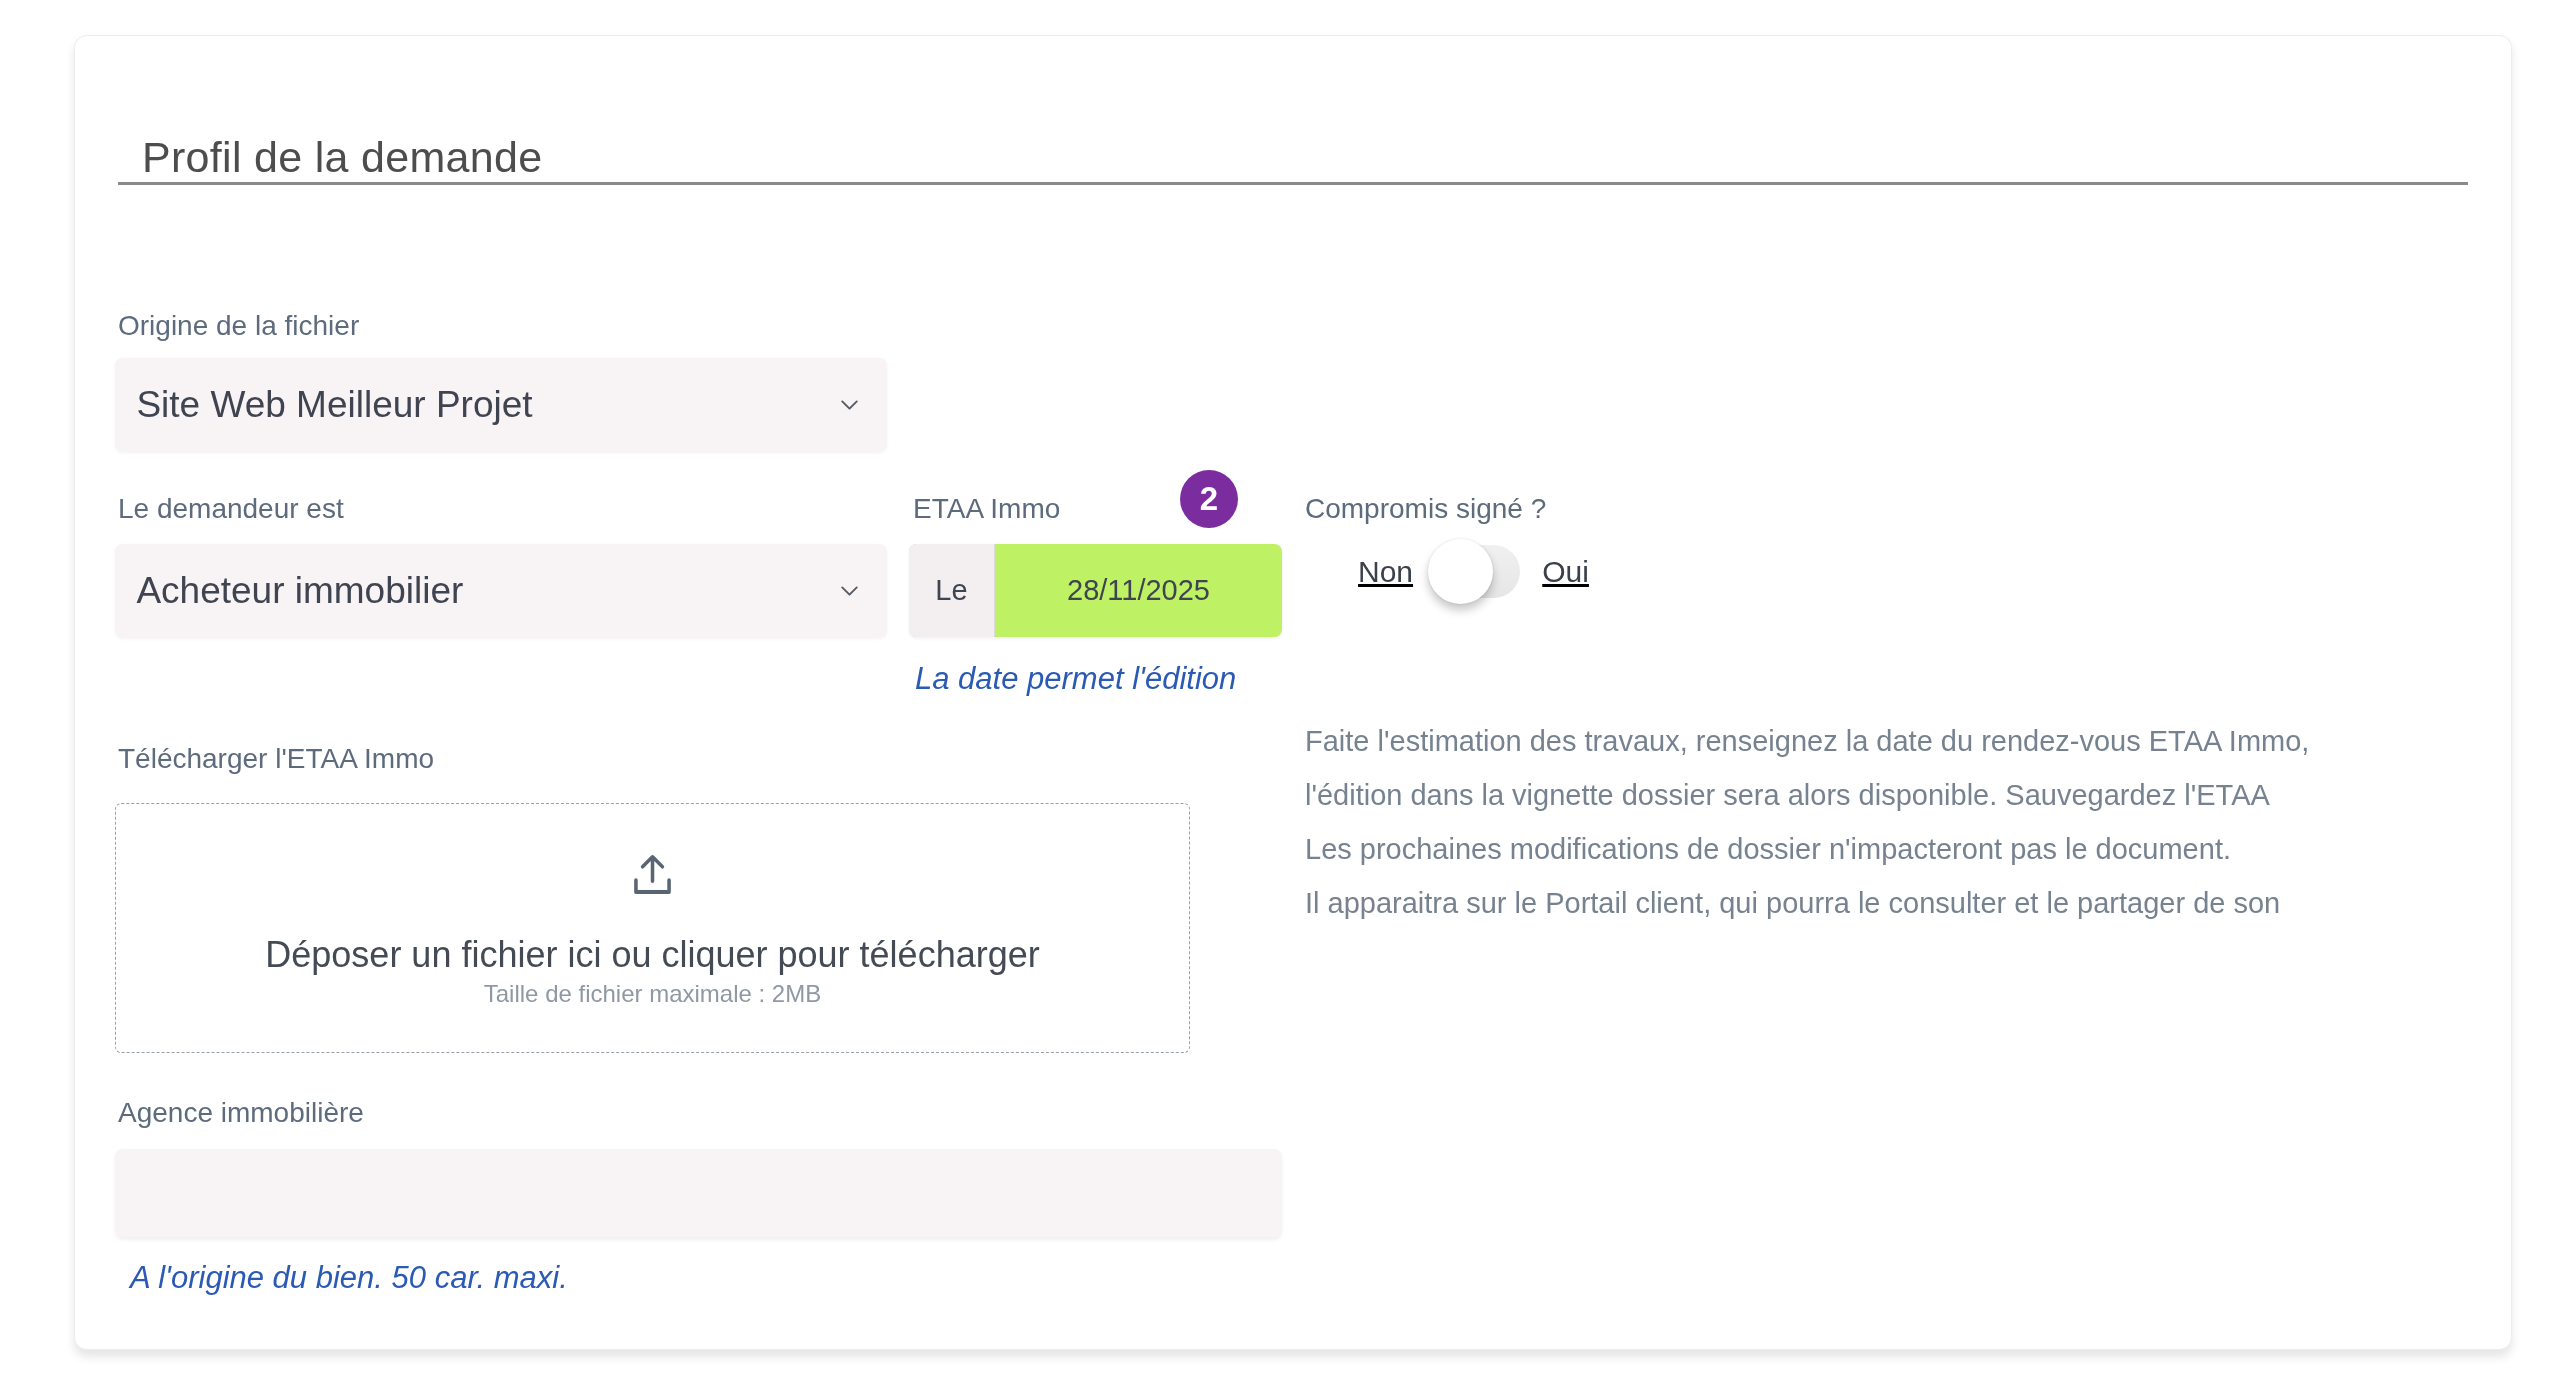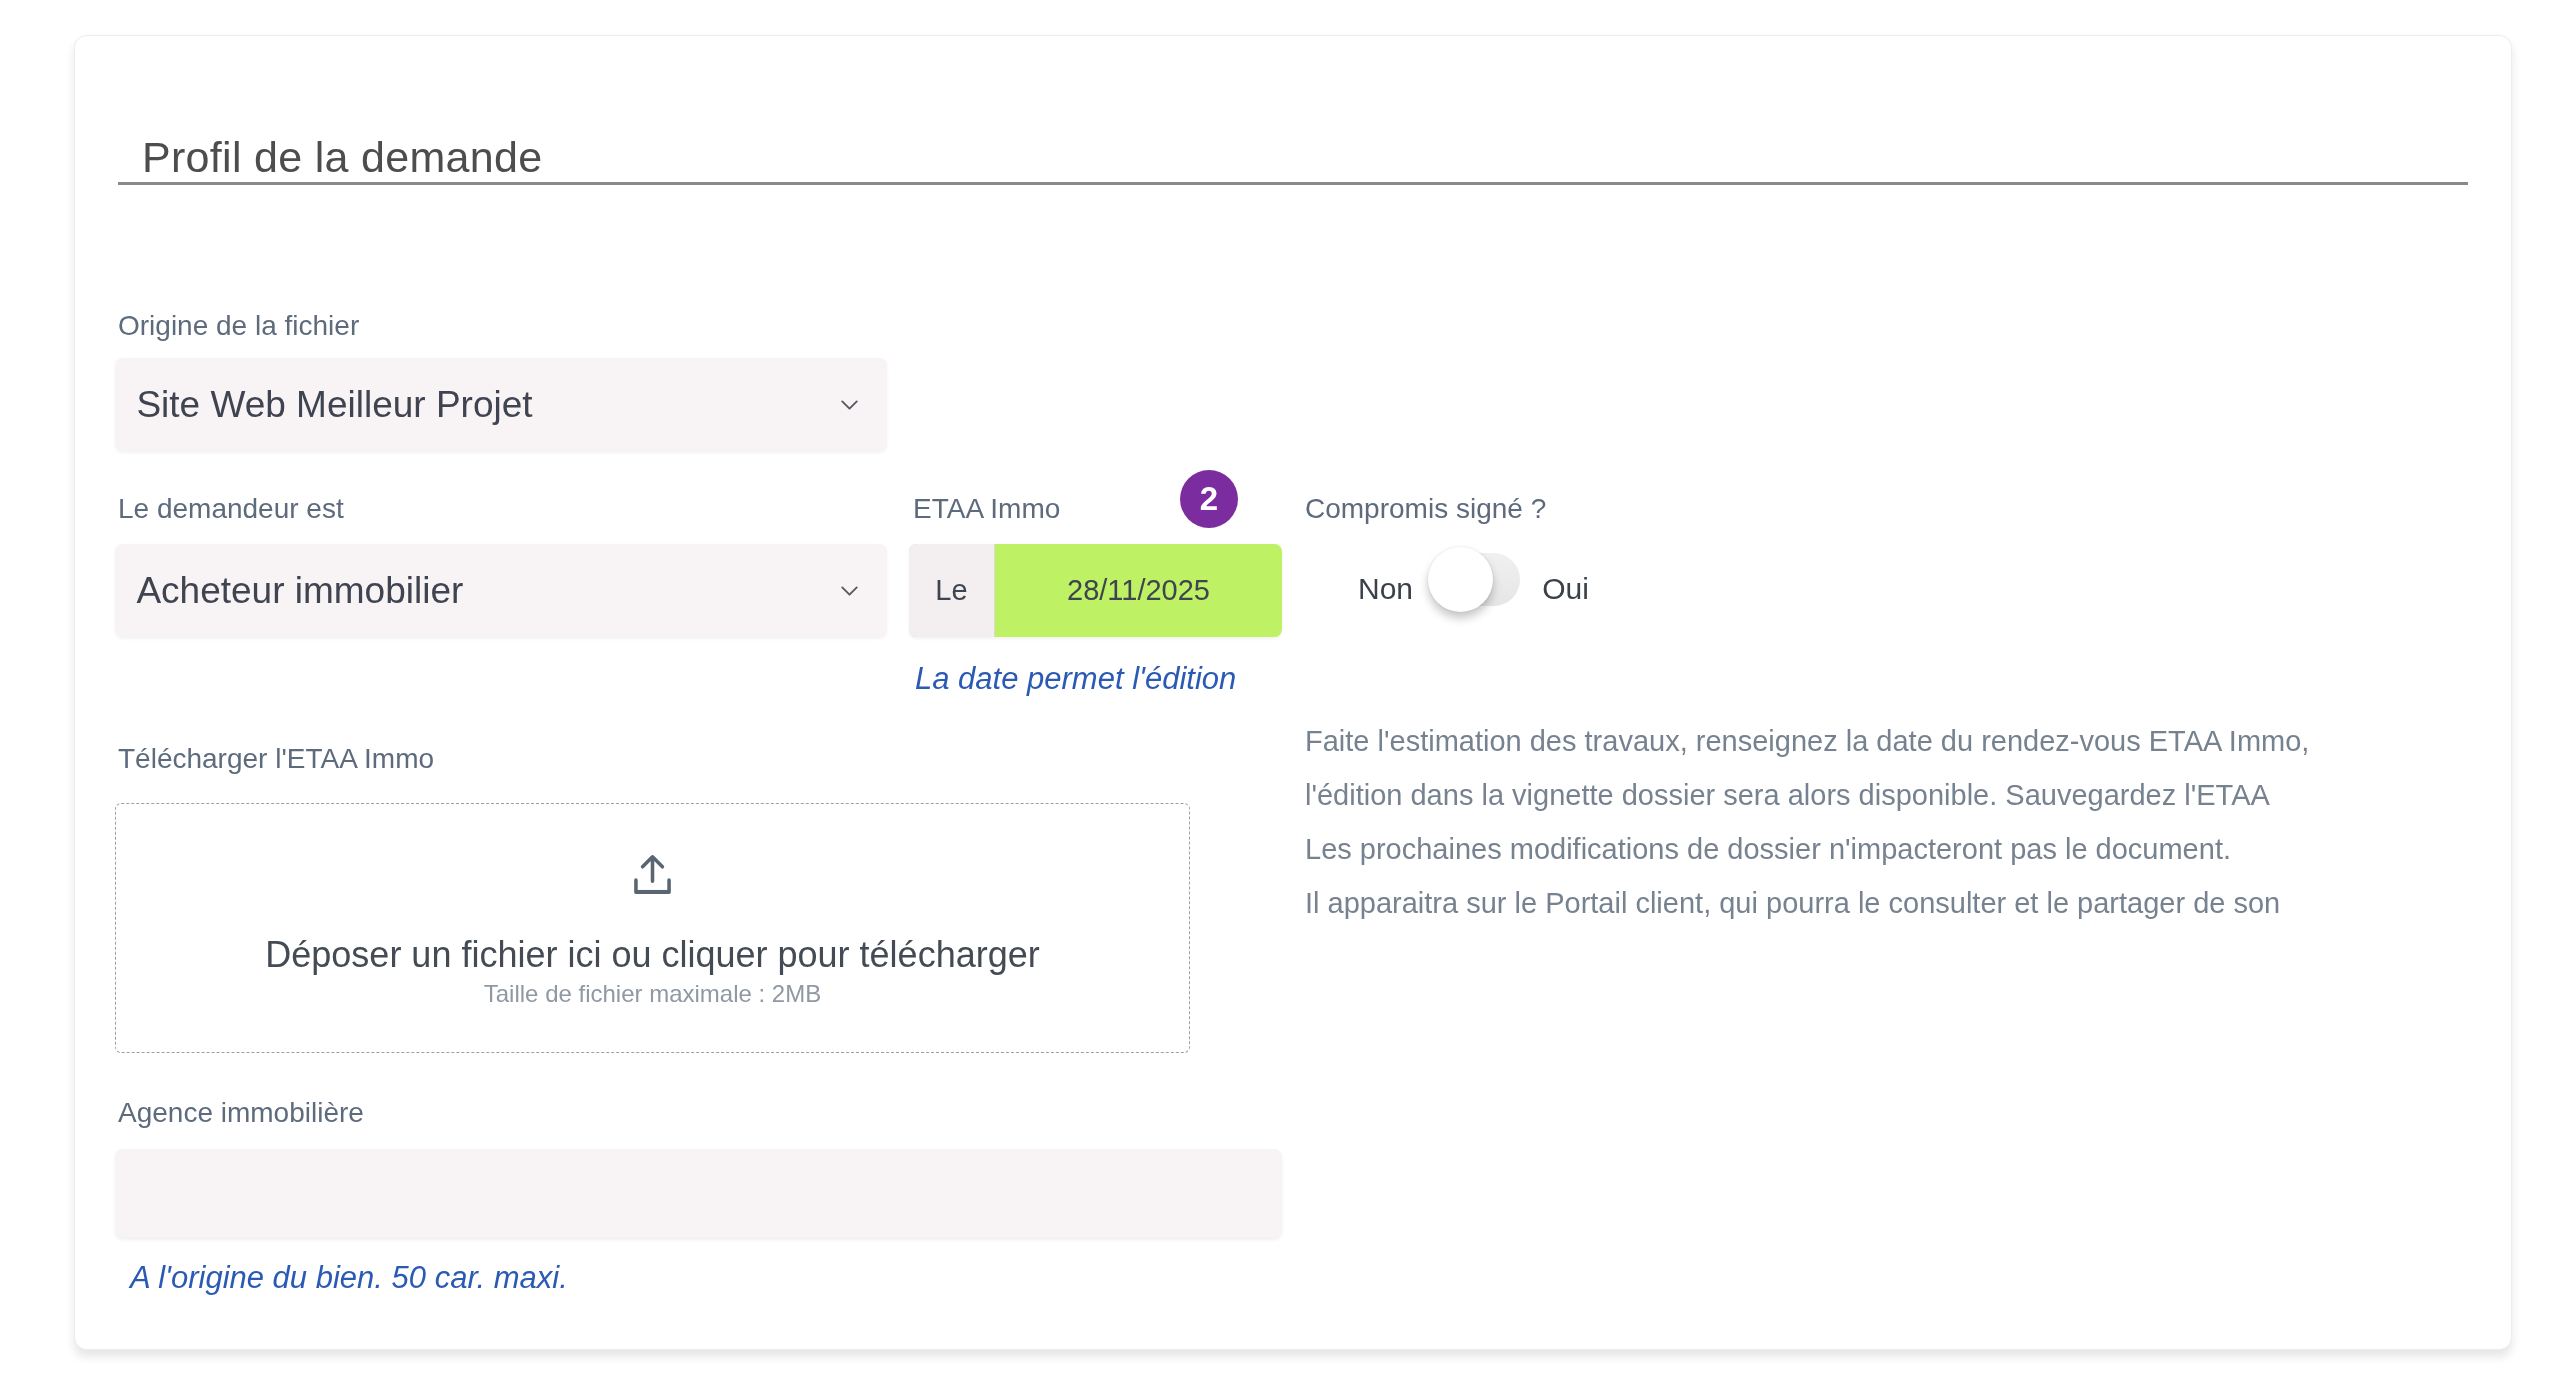--- a/index.html
+++ b/index.html
@@ -128,8 +128,9 @@
     top: 501px;
     height: 69px;
     display: flex;
-    align-items: flex-end;
+    align-items: center;
     gap: 22.6px;
+    text-decoration: underline;
   }
   .toggle-label {
     font-size: 30px;

